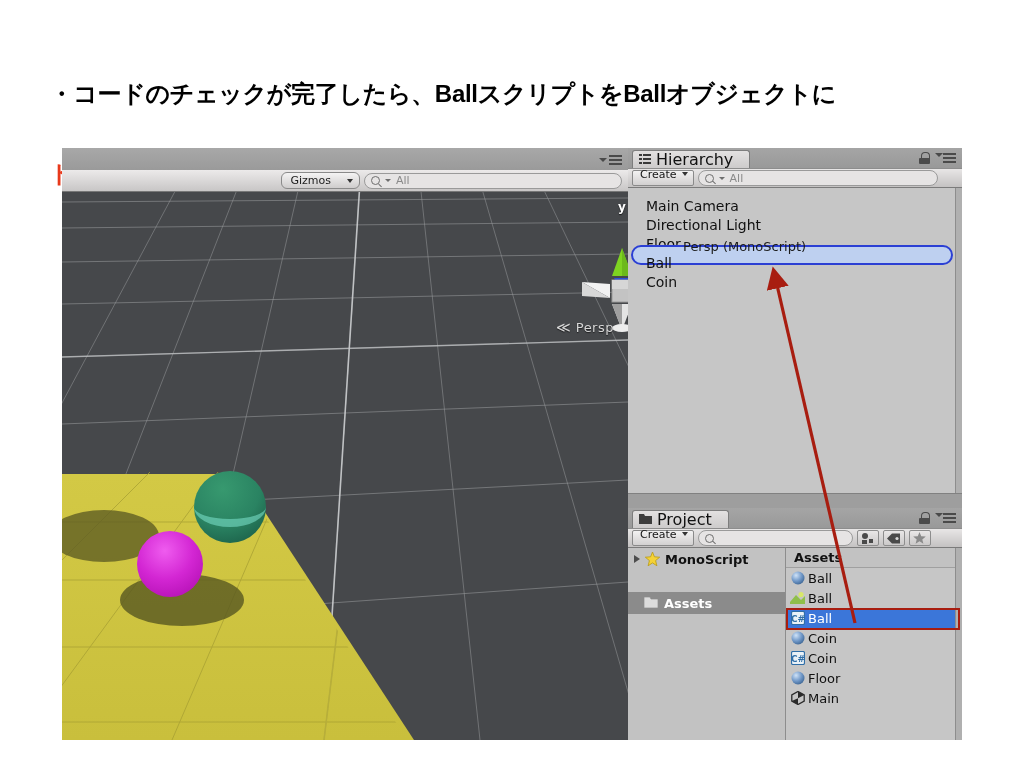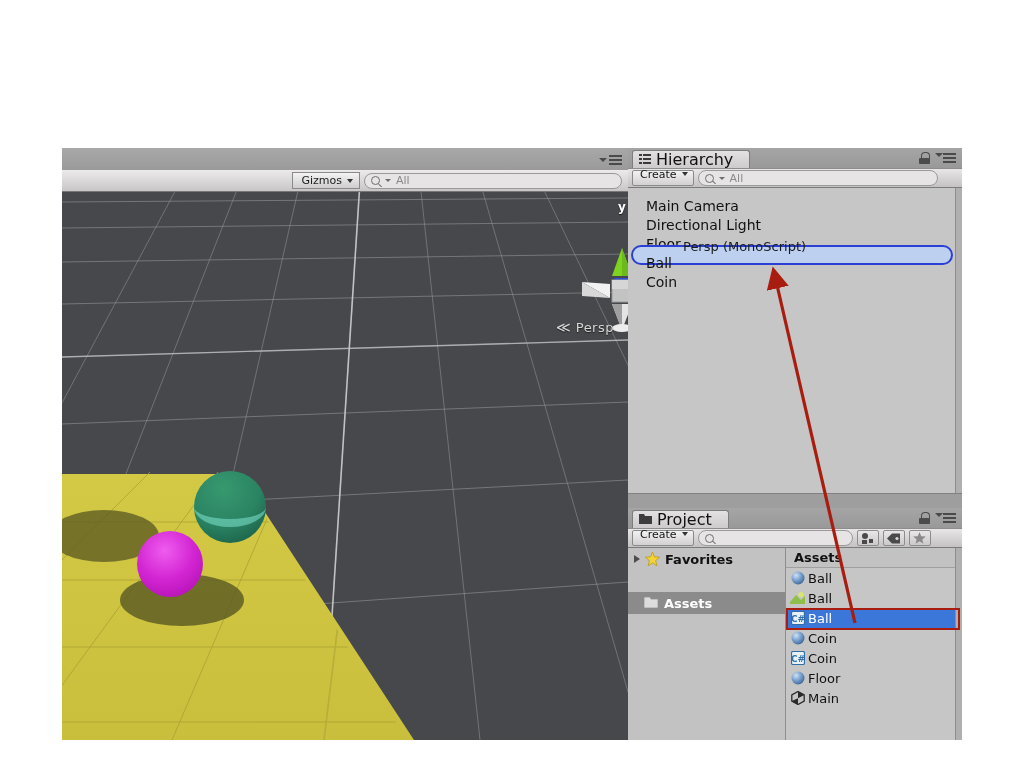--- a/index.html
+++ b/index.html
@@ -414,6 +414,10 @@
 
 <div id="page">
 
+  <div class="caption">
+    <span>・コードのチェックが完了したら、Ballスクリプトを</span><span>Ballオブジェクトに</span><br>
+    <span class="hl">ドラッグ&amp;ドロップ</span><span>する。</span>
+  </div>
 
   <div id="unity">
 

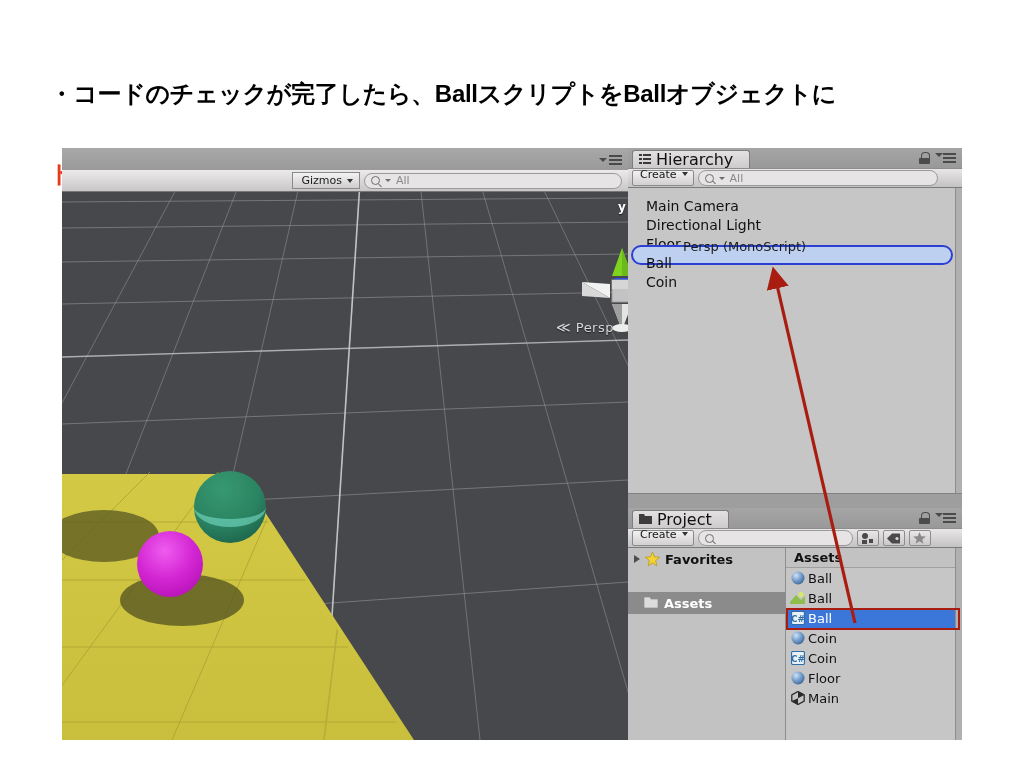--- a/index.html
+++ b/index.html
@@ -96,12 +96,12 @@
     padding: 0 6px 0 8px;
     background: linear-gradient(#f4f3f3, #cfcdcd);
     border: 1px solid #8a8a8a;
-    border-radius: 0;
+    border-radius: 6px;
     font-size: 11px;
     color: #1b1b1b;
     display: flex;
     align-items: center;
-    gap: 5px;
+    gap: 16px;
     box-sizing: border-box;
     margin-left: 44px;
   }

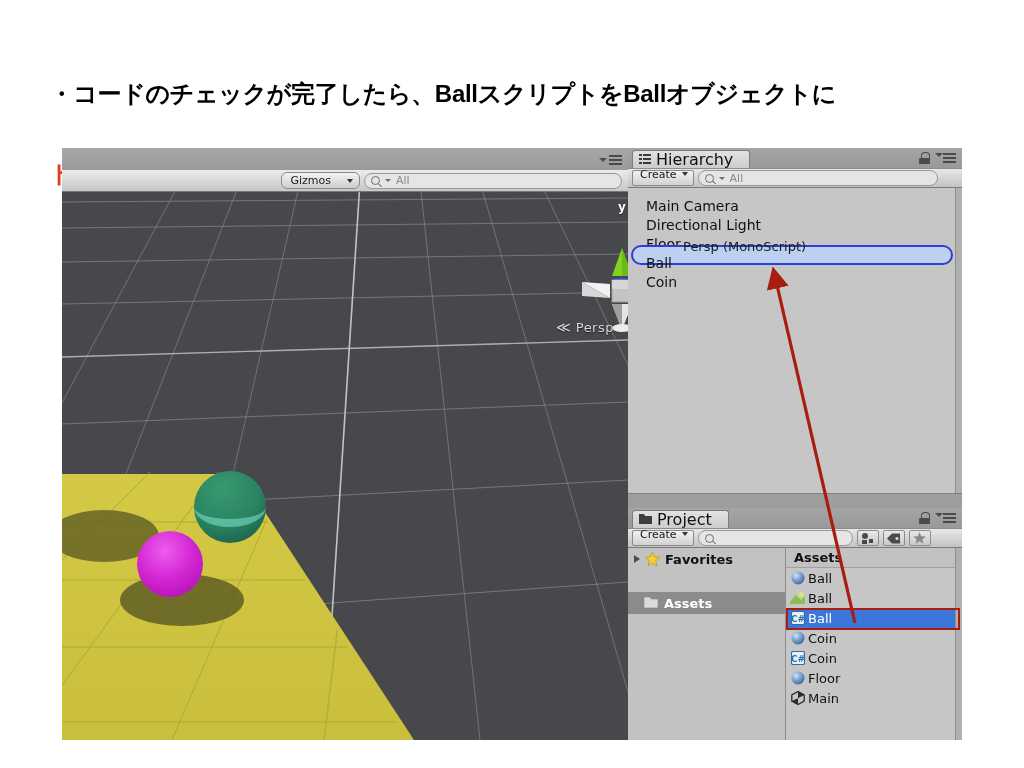--- a/index.html
+++ b/index.html
@@ -686,7 +686,7 @@
               <svg width="15" height="14" viewBox="0 0 15 14">
                 <polygon points="7.5,0 9.4,4.8 14.7,5.2 10.6,8.6 11.9,13.8 7.5,10.9 3.1,13.8 4.4,8.6 0.3,5.2 5.6,4.8" fill="#f5d236" stroke="#b89a14" stroke-width="0.8"></polygon>
               </svg>
-              <span>Favorites</span>
+              <span>MonoScript</span>
             </div>
             <div class="tree-spacer"></div>
             <div class="tree-row sel">

